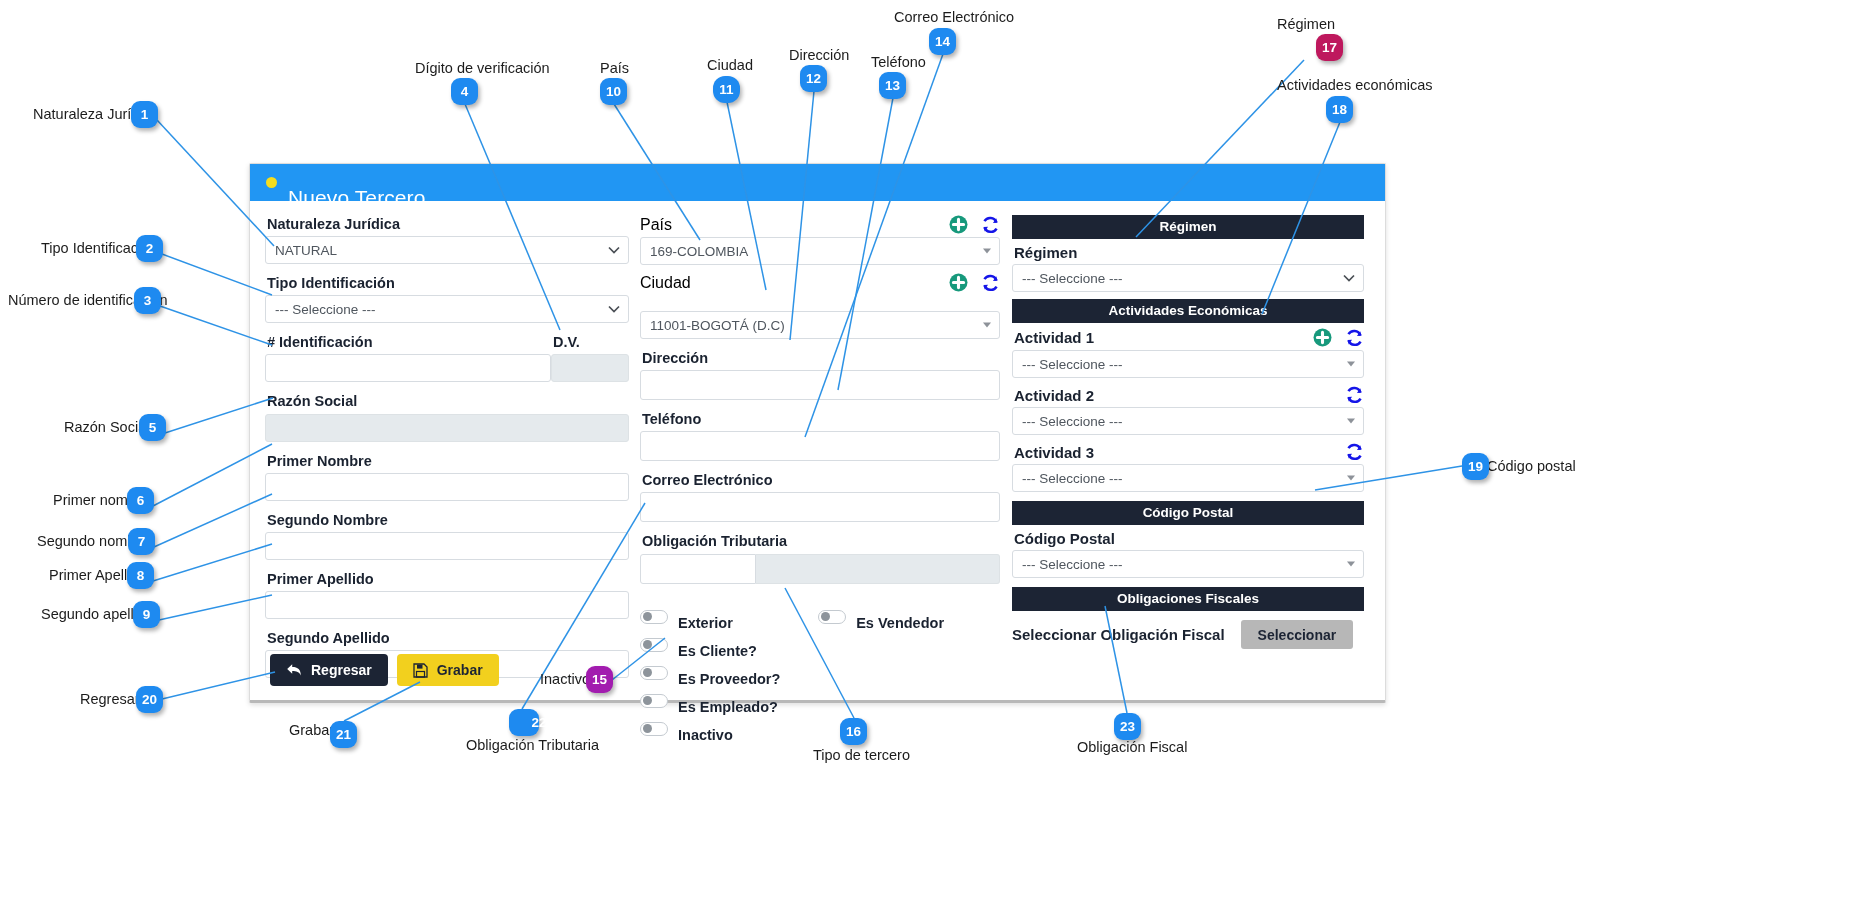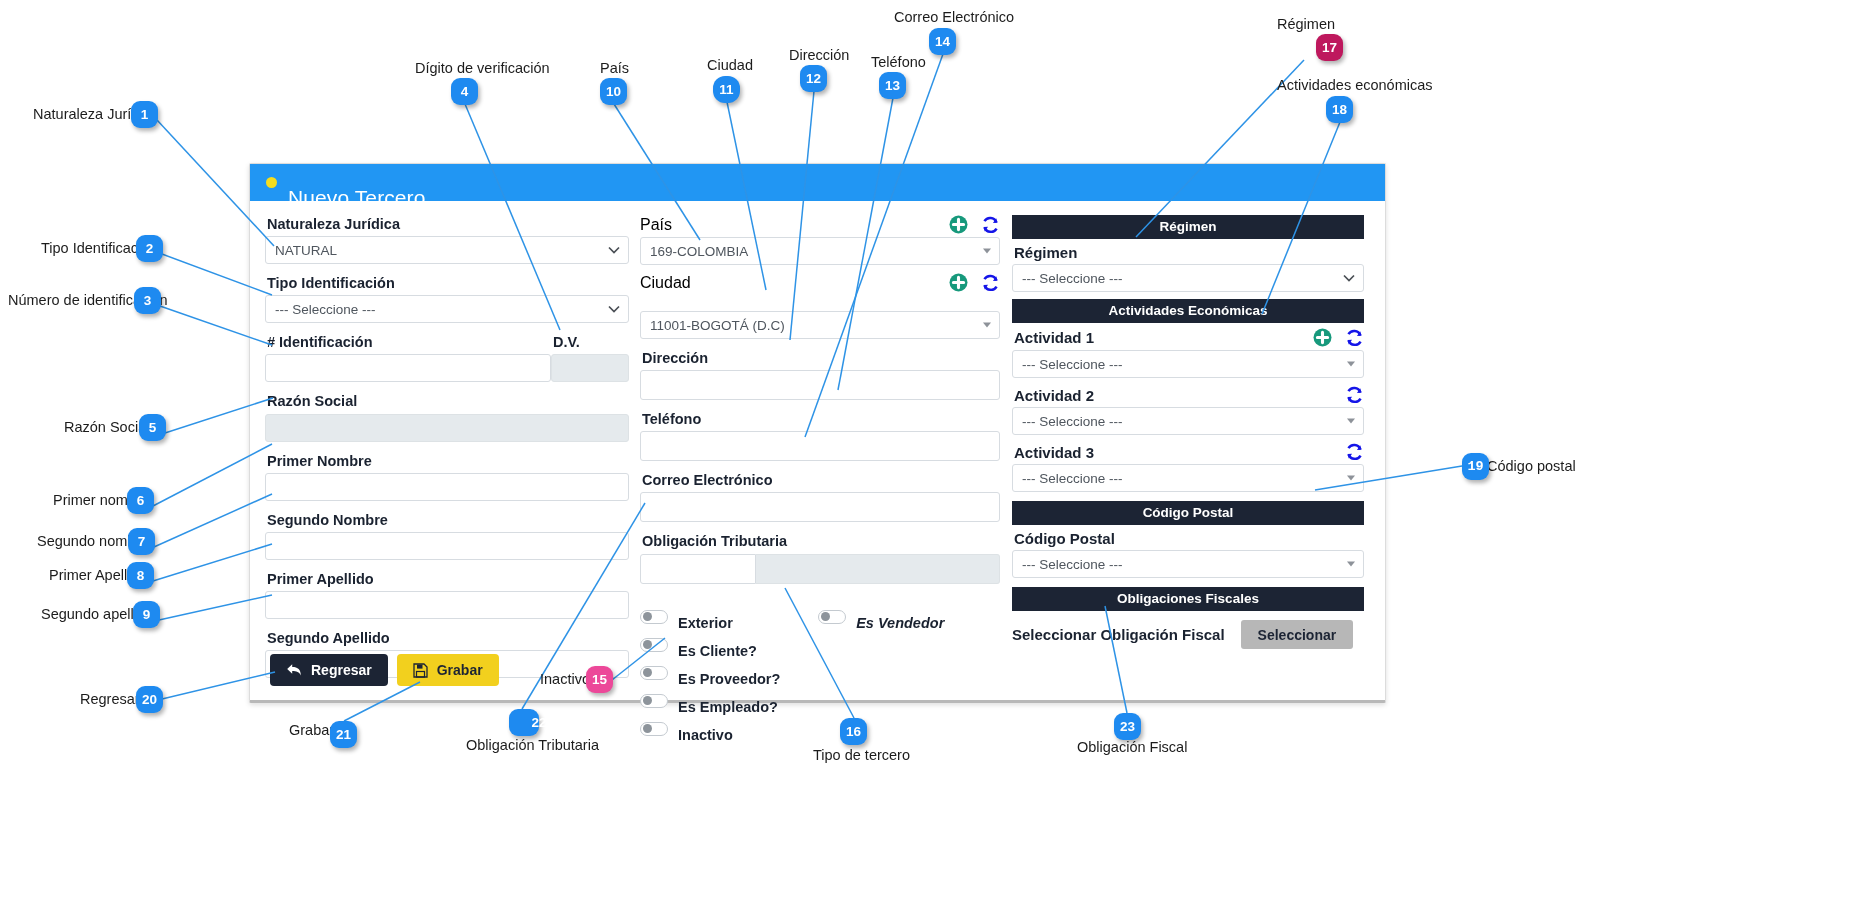--- a/index.html
+++ b/index.html
@@ -521,7 +521,7 @@
       <div class="anno-label" style="left: 1277px; top: 78px;">Actividades económicas</div>
       <div class="anno-badge" style="left: 1326px; top: 96px; background: rgb(30, 138, 240);">18</div>
       <div class="anno-label" style="left: 1487px; top: 459px;">Código postal</div>
-      <div class="anno-badge" style="left: 1462px; top: 453px; background: rgb(30, 138, 240); font-family: Liberation Mono, monospace;">19</div>
+      <div class="anno-badge" style="left: 1462px; top: 453px; background: rgb(30, 138, 240);">19</div>
       <div class="anno-label" style="left: 80px; top: 692px;">Regresar</div>
       <div class="anno-badge" style="left: 136px; top: 686px; background: rgb(30, 138, 240);">20</div>
       <div class="anno-label" style="left: 289px; top: 723px;">Grabar</div>

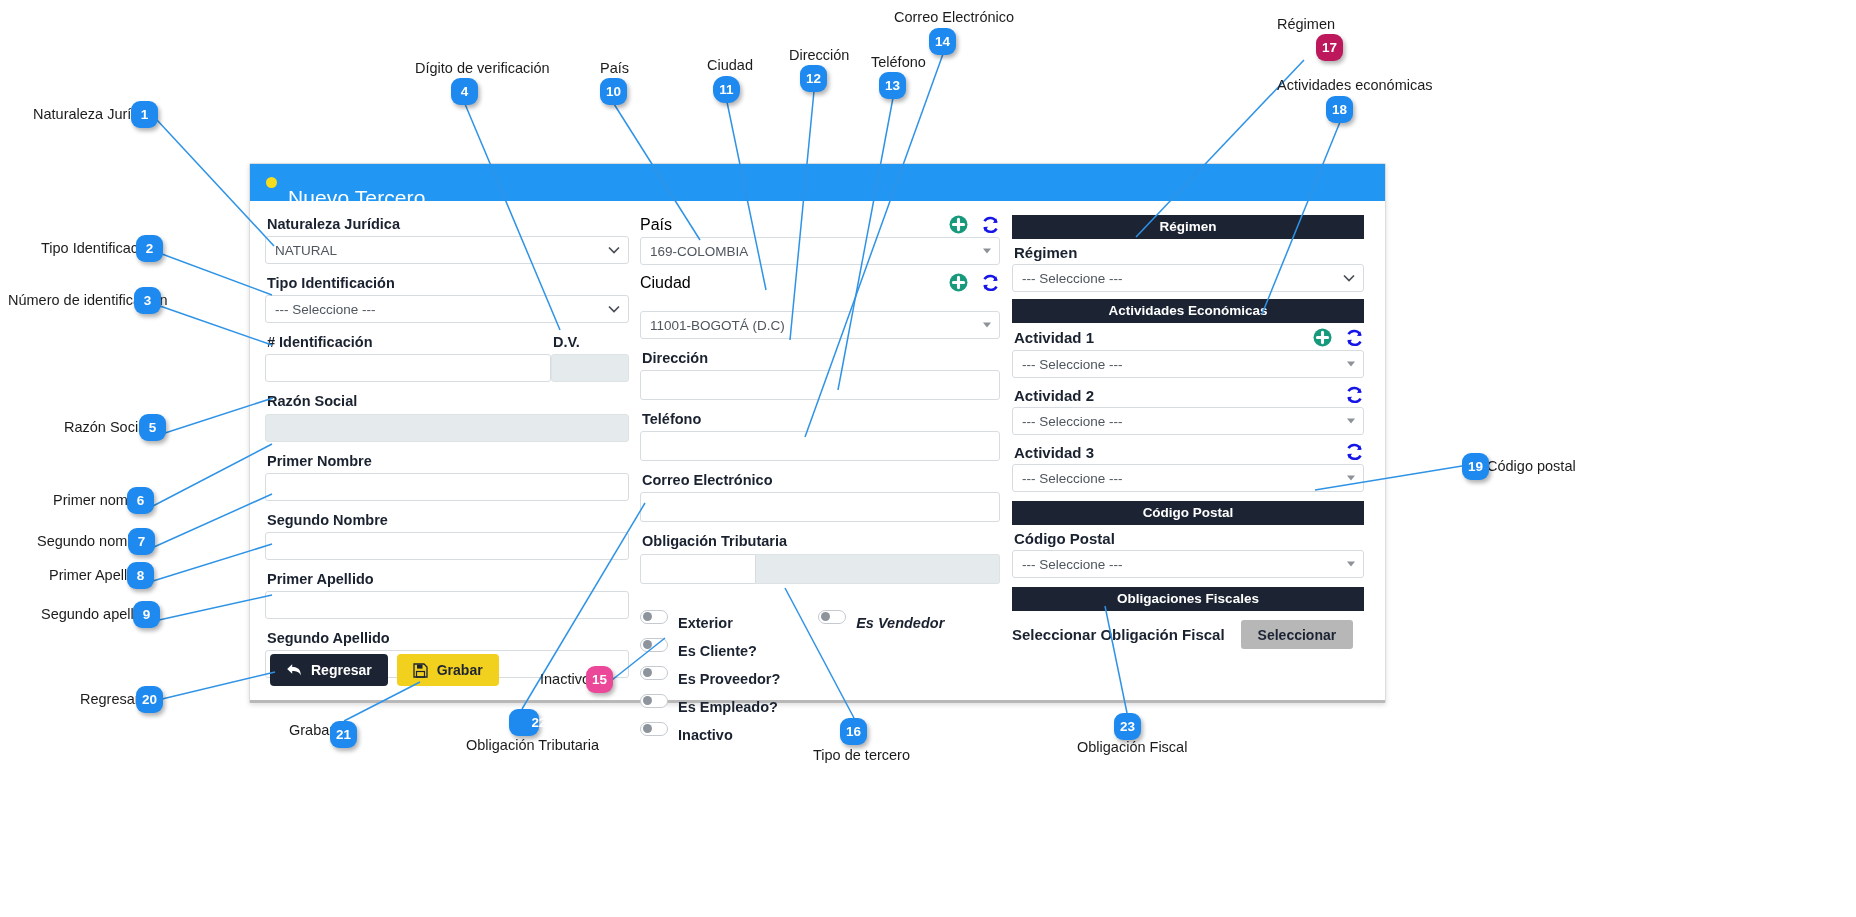--- a/index.html
+++ b/index.html
@@ -119,7 +119,7 @@
   
   .tog-grid { display: flex; margin-top: 22px; }
   .tog-col-a { width: 196px; }
-  .tog-col-b { width: 200px; font-style: italic; }
+  .tog-col-b { width: 200px; }
   .tog-line { display: flex; align-items: center; height: 22px; margin-bottom: 6px; }
   .tog {
     width: 28px; height: 14px; border-radius: 8px;

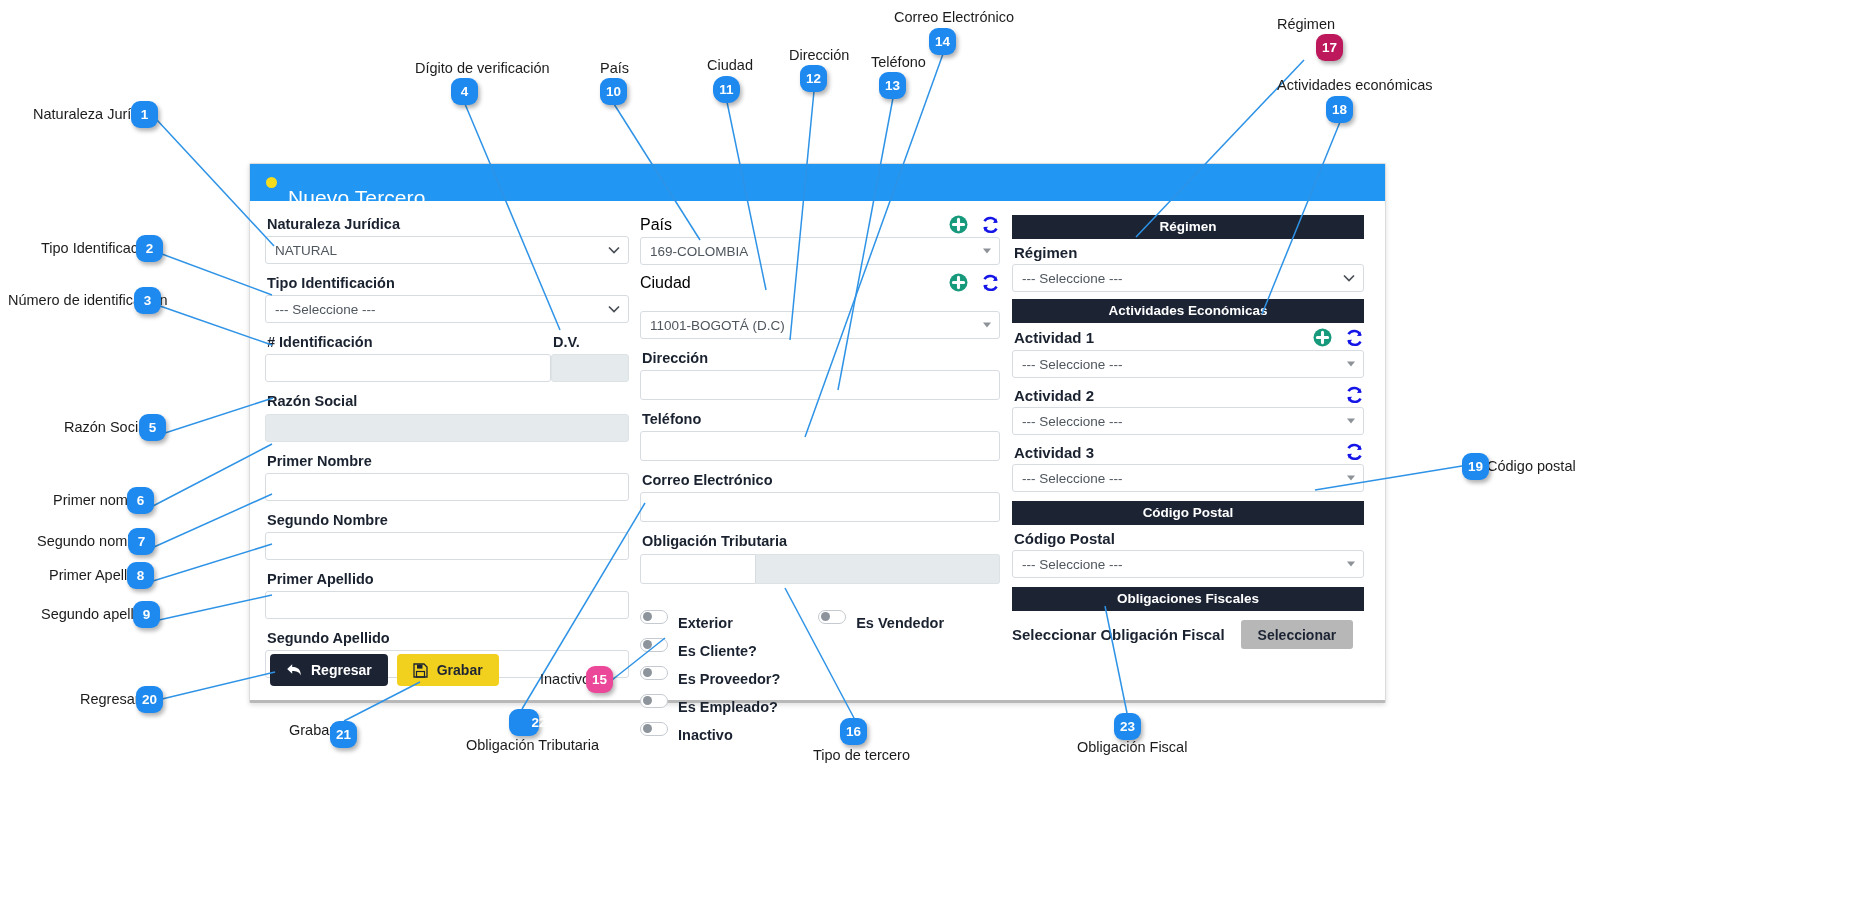--- a/index.html
+++ b/index.html
@@ -513,7 +513,7 @@
       <div class="anno-label" style="left: 894px; top: 10px;">Correo Electrónico</div>
       <div class="anno-badge" style="left: 929px; top: 28px; background: rgb(30, 138, 240);">14</div>
       <div class="anno-label" style="left: 540px; top: 672px;">Inactivo</div>
-      <div class="anno-badge" style="left: 586px; top: 666px; background: #ec4899;">15</div>
+      <div class="anno-badge" style="left: 586px; top: 666px; background: #a21caf;">15</div>
       <div class="anno-label" style="left: 813px; top: 748px;">Tipo de tercero</div>
       <div class="anno-badge" style="left: 840px; top: 718px; background: rgb(30, 138, 240);">16</div>
       <div class="anno-label" style="left: 1277px; top: 17px;">Régimen</div>

